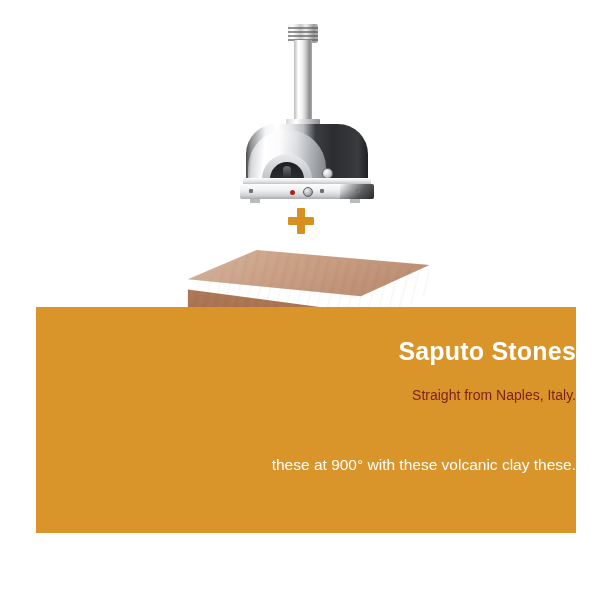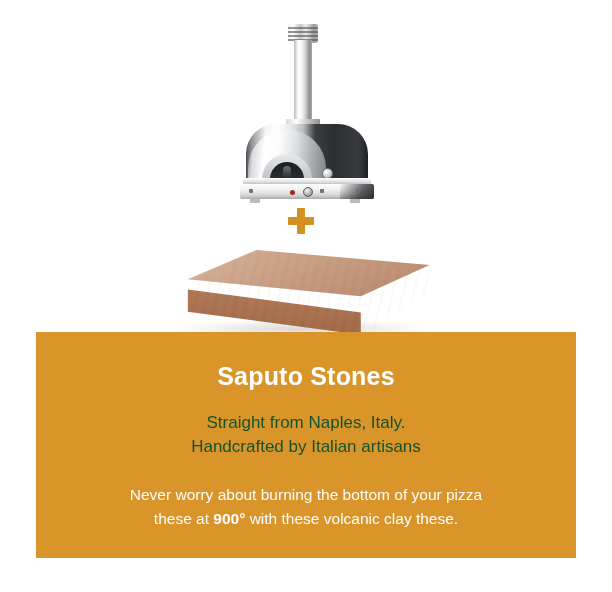--- a/index.html
+++ b/index.html
@@ -298,12 +298,12 @@
   .panel {
     position: absolute;
     left: 36px;
-    top: 332px;
+    top: 307px;
     width: 540px;
     height: 226px;
     background: #d9952a;
     color: #ffffff;
-    text-align: center;
+    text-align: right;
     box-sizing: border-box;
     overflow: hidden;
   }

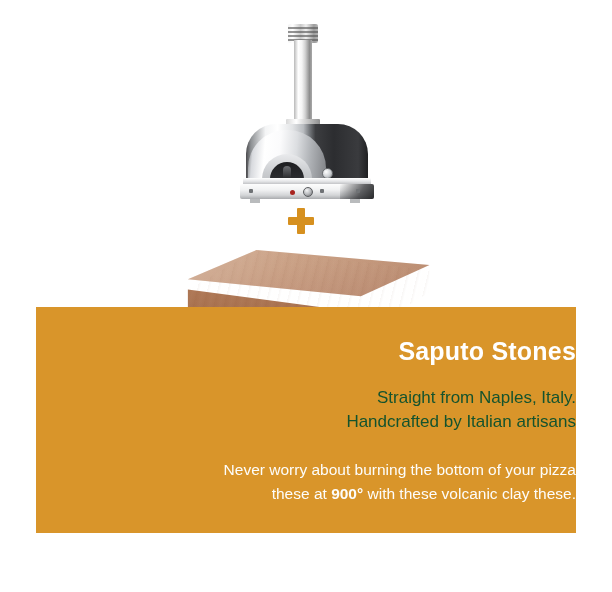--- a/index.html
+++ b/index.html
@@ -319,9 +319,9 @@
   .panel-sub {
     margin: 0;
     padding-top: 20px;
-    font-size: 17px;
+    font-size: 14px;
     line-height: 1.42;
-    color: #14532d;
+    color: #7f1d1d;
     font-weight: normal;
   }
   .panel-body {

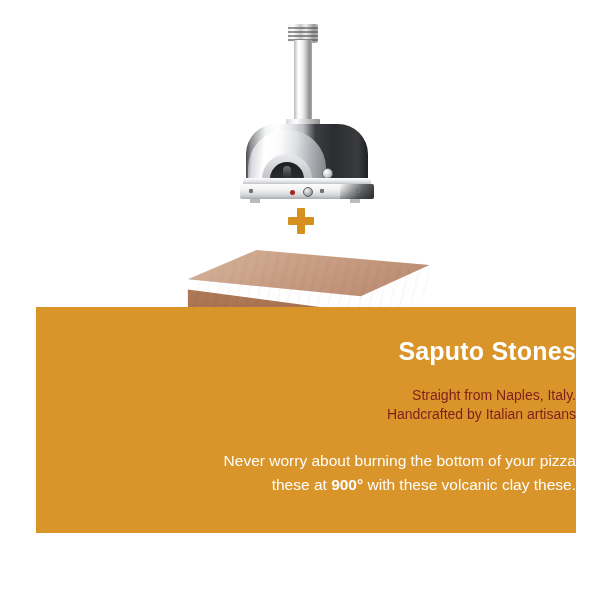--- a/index.html
+++ b/index.html
@@ -390,7 +390,6 @@
 
     <p class="panel-sub">
       <span>Straight from Naples, Italy.</span><br>
-      <span>Handcrafted by Italian artisans</span>
     </p>
 
     <p class="panel-body">

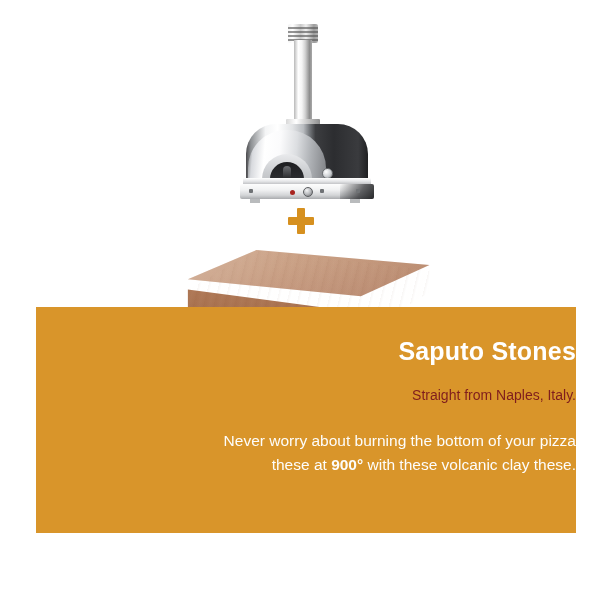--- a/index.html
+++ b/index.html
@@ -393,7 +393,7 @@
     </p>
 
     <p class="panel-body">
-      <span>Never worry about burning the bottom of your pizza</span><br>
+      <br>
       <span>these at </span><b>900°</b><span> with these volcanic clay these.</span>
     </p>
   </div>

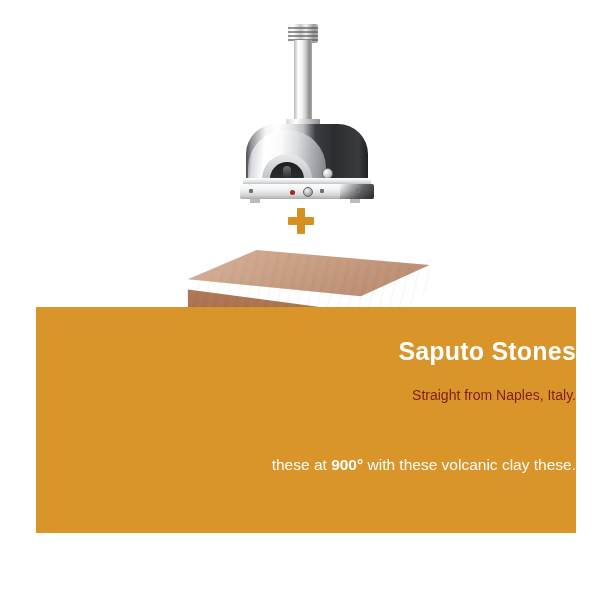--- a/index.html
+++ b/index.html
@@ -333,7 +333,7 @@
     font-weight: normal;
   }
   .panel-body b {
-    font-weight: bold;
+    font-weight: normal;
   }
 </style>
 </head>

